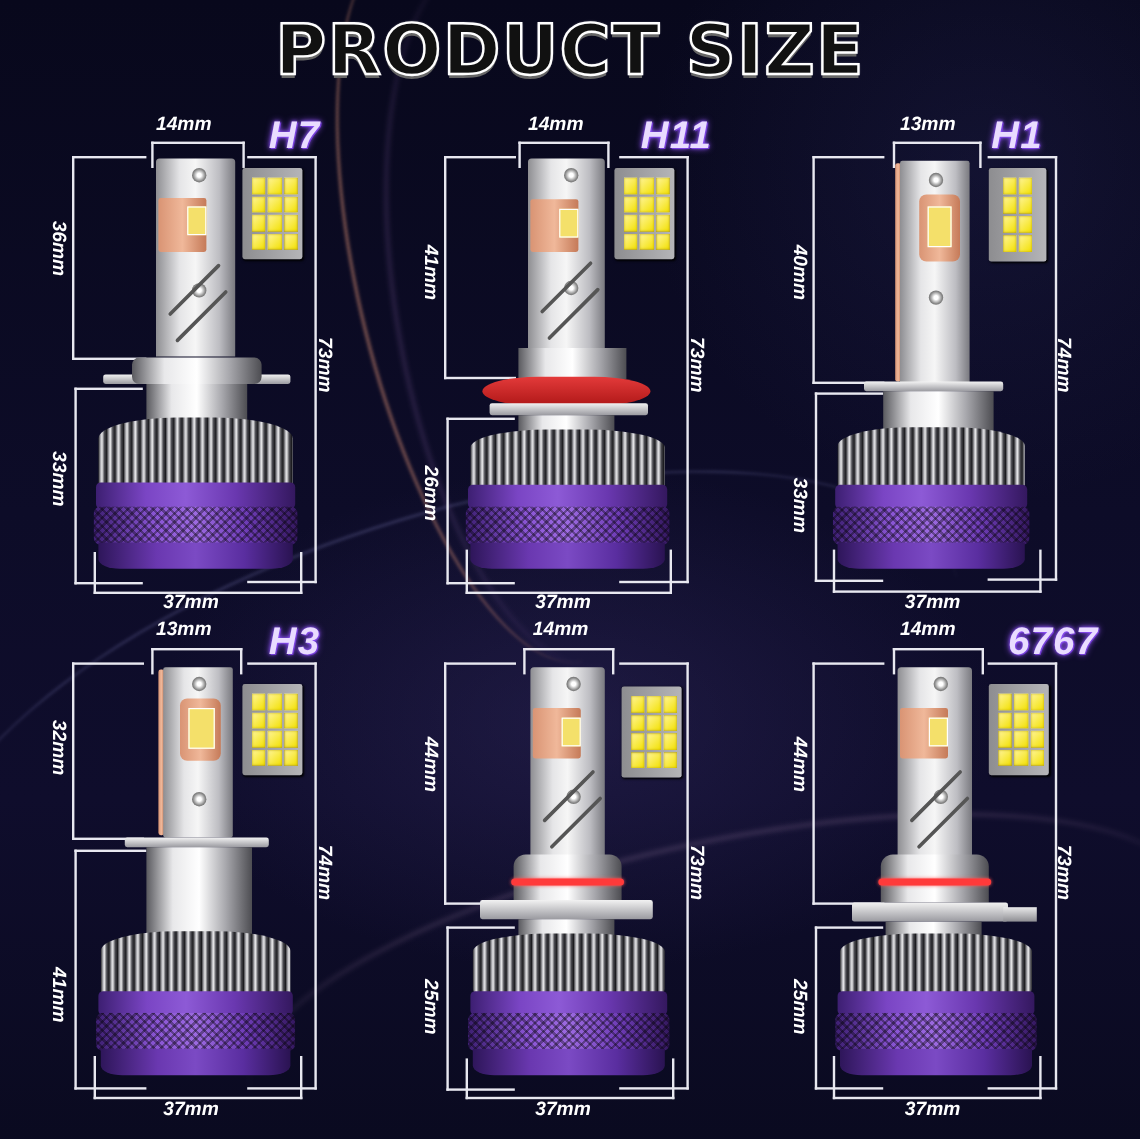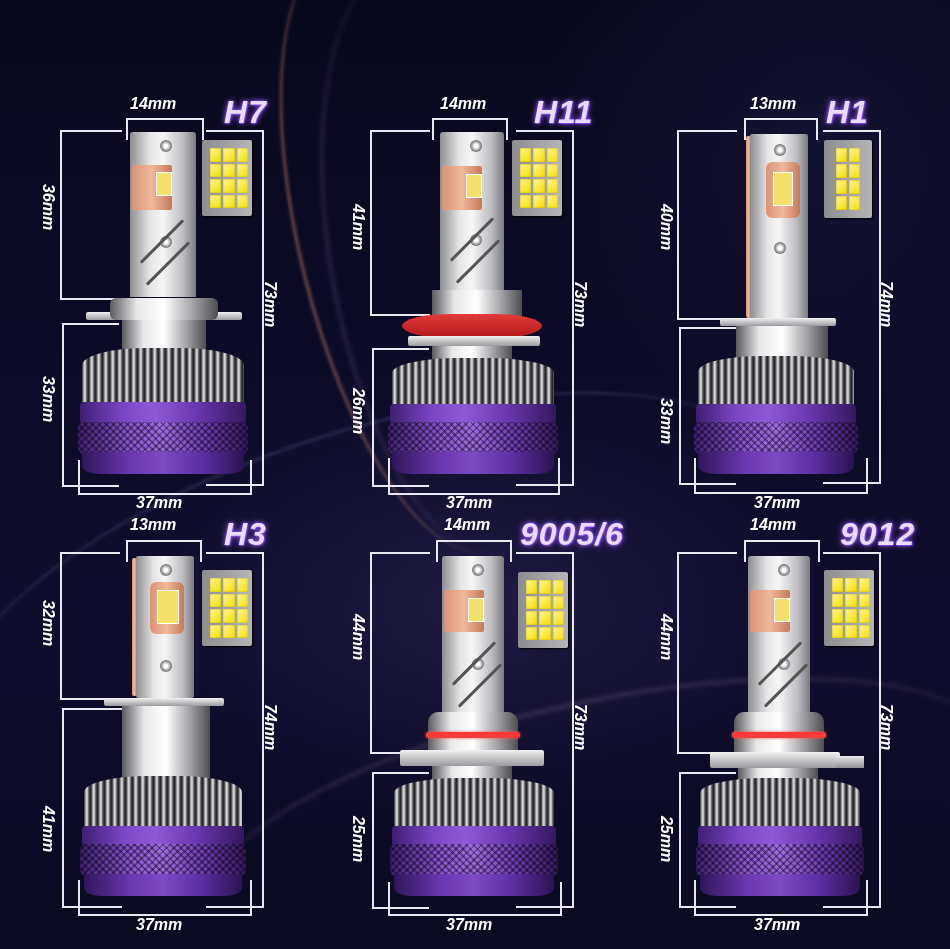--- a/index.html
+++ b/index.html
@@ -54,6 +54,7 @@
   <div class="streak s3"></div>
   <div class="streak s4"></div>
 
+  <div class="title">PRODUCT SIZE</div>
 
   <div class="cell" style="left:30px;top:90px;">
     <div class="model" style="left:194px;top:4px;">H7</div>

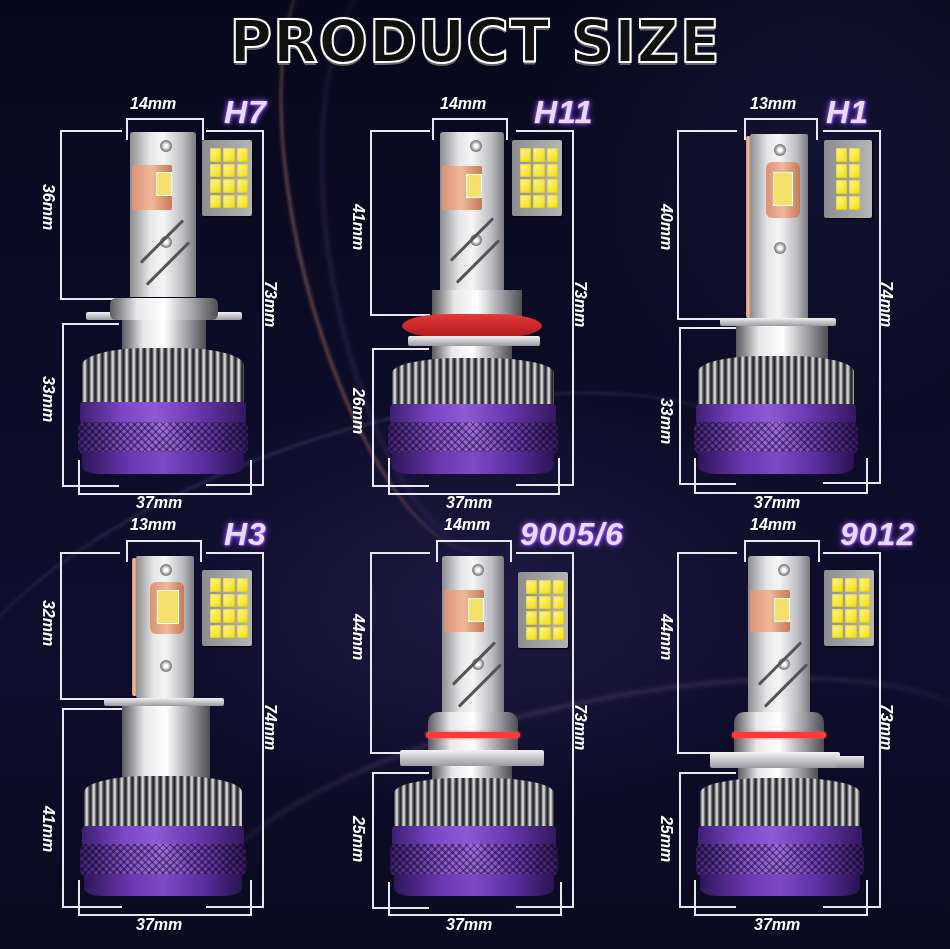--- a/index.html
+++ b/index.html
@@ -239,7 +239,6 @@
   </div>
 
   <div class="cell" style="left:340px;top:510px;">
-    <div class="model" style="left:180px;top:6px;">9005/6</div>
     <div class="dim" style="left:104px;top:6px;">14mm</div>
     <div class="line" style="left:96px;top:30px;width:72px;height:20px;border-top-width:2px;border-left-width:2px;border-right-width:2px;"></div>
     <div class="line" style="left:30px;top:42px;width:58px;height:198px;border-top-width:2px;border-left-width:2px;border-bottom-width:2px;"></div>

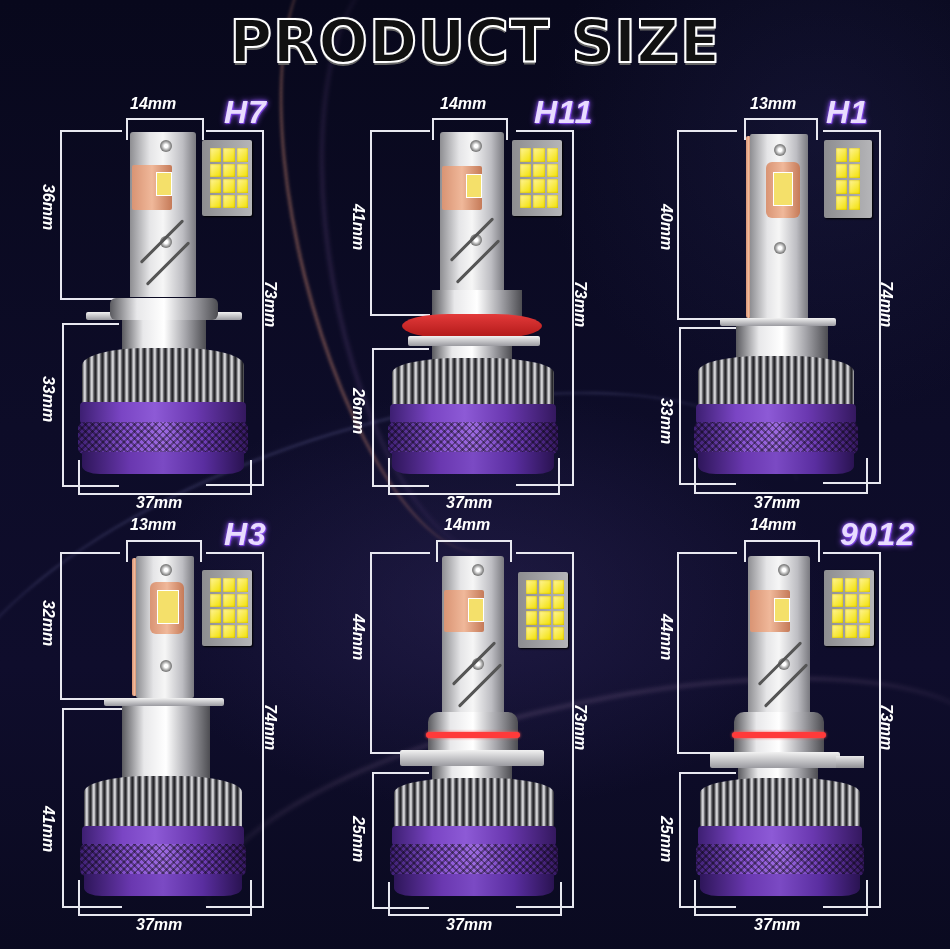--- a/index.html
+++ b/index.html
@@ -285,7 +285,7 @@
   </div>
 
   <div class="cell" style="left:650px;top:510px;">
-    <div class="model" style="left:190px;top:6px;">9012</div>
+    <div class="model" style="left:190px;top:6px;">6767</div>
     <div class="dim" style="left:100px;top:6px;">14mm</div>
     <div class="line" style="left:94px;top:30px;width:72px;height:20px;border-top-width:2px;border-left-width:2px;border-right-width:2px;"></div>
     <div class="line" style="left:27px;top:42px;width:58px;height:198px;border-top-width:2px;border-left-width:2px;border-bottom-width:2px;"></div>

